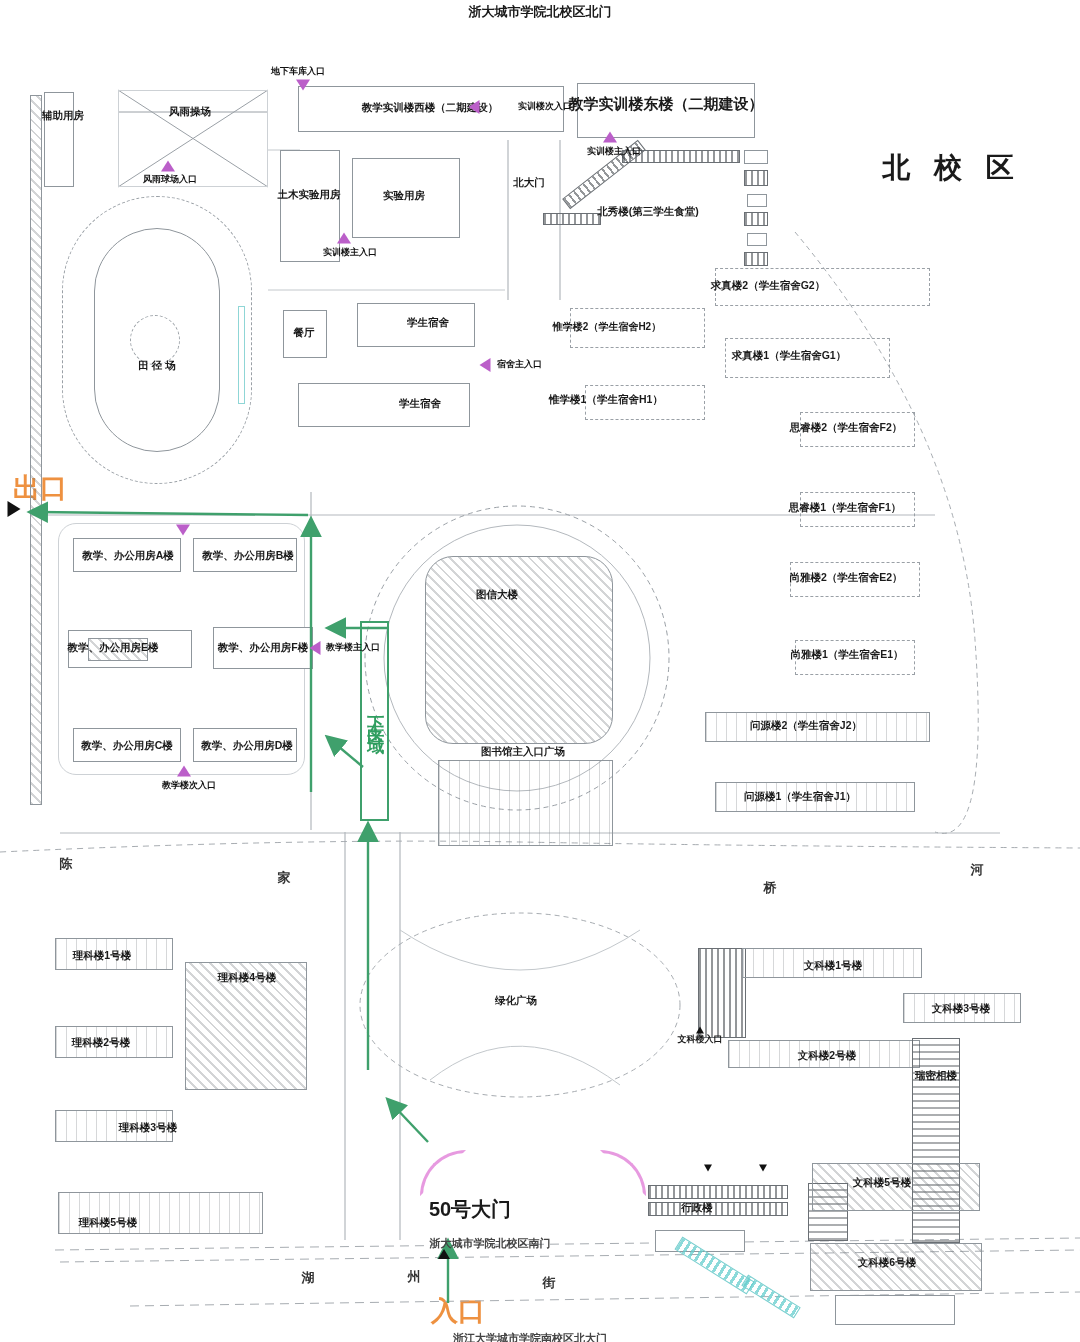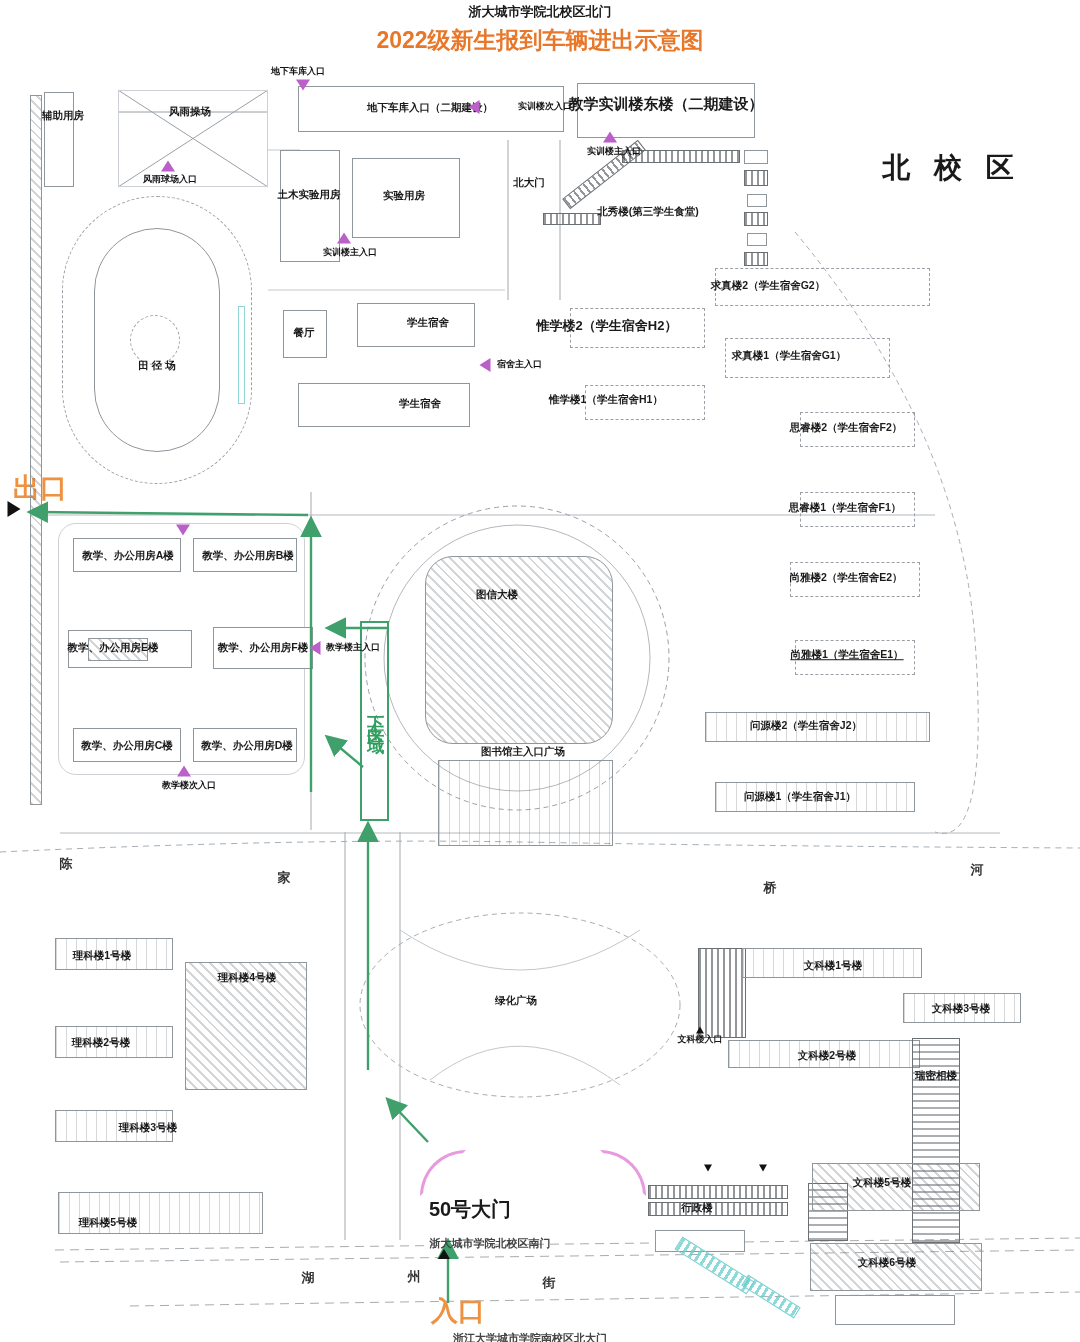--- a/index.html
+++ b/index.html
@@ -141,7 +141,6 @@
   </svg>
 
   <div class="lbl" style="left:540px;top:12px;font-size:13px;font-weight:700;">浙大城市学院北校区北门</div>
-  <div class="lbl" style="left:540px;top:41px;font-size:23px;font-weight:700;color:#E8772A;">2022级新生报到车辆进出示意图</div>
   <div class="lbl" style="left:952px;top:168px;font-size:28px;font-weight:700;letter-spacing:8px;">北 校 区</div>
   <div class="lbl" style="left:40px;top:489px;font-size:27px;font-weight:700;color:#EE9140;">出口</div>
   <div class="lbl" style="left:458px;top:1312px;font-size:27px;font-weight:700;color:#EE9140;">入口</div>

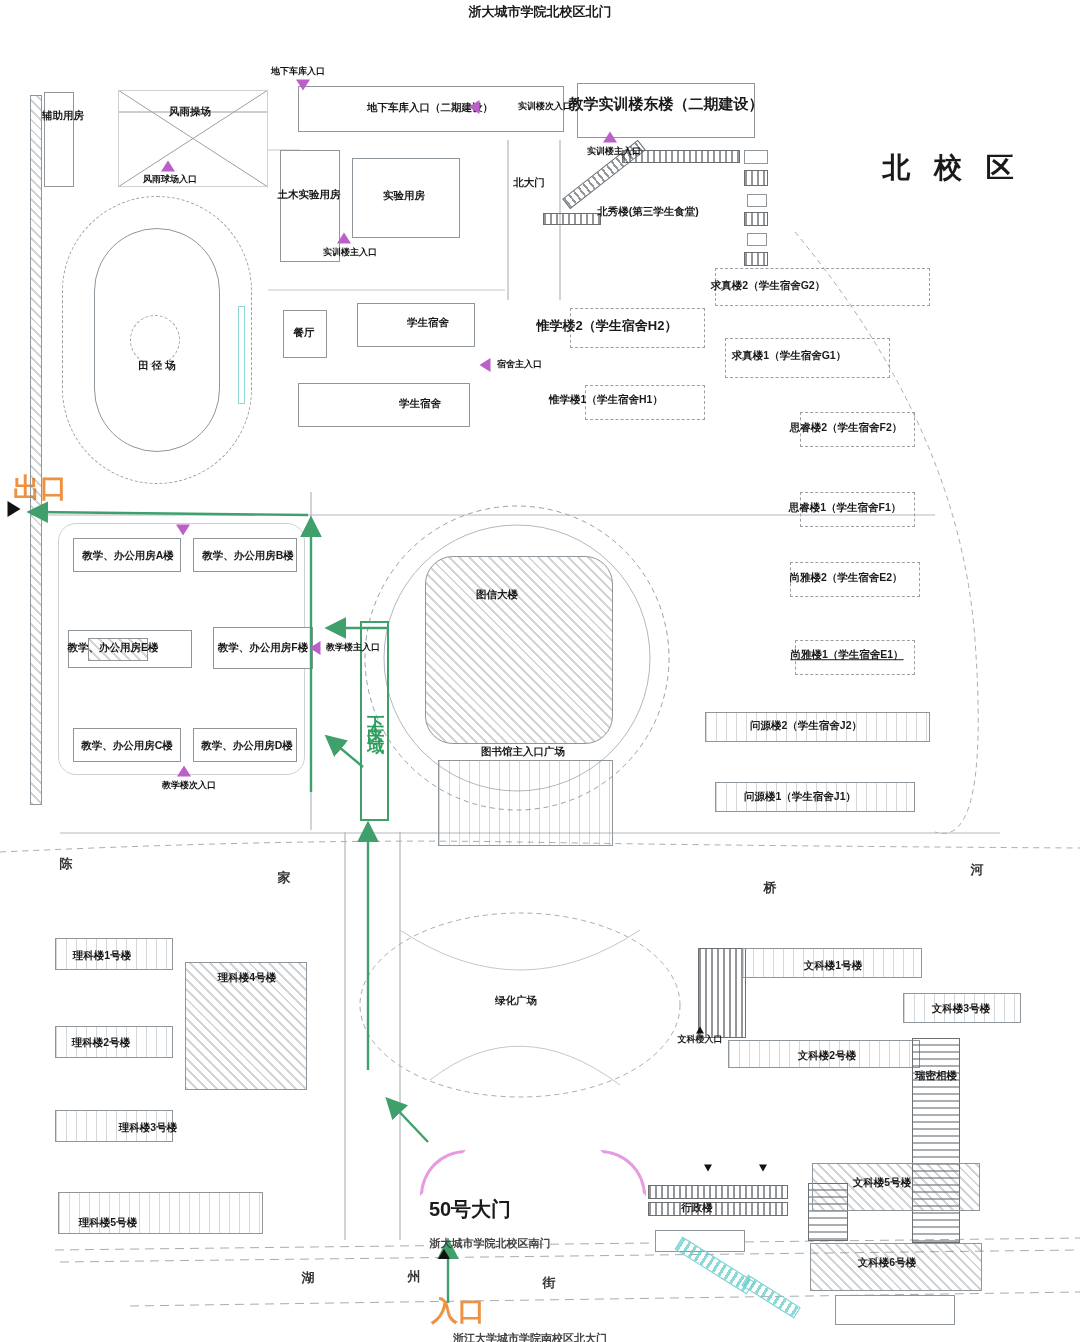--- a/index.html
+++ b/index.html
@@ -151,7 +151,7 @@
       <div class="lbl" style="left: 63px; top: 116px; font-size: 10.5px; color: rgb(26, 26, 26); font-weight: 600;">辅助用房</div>
       <div class="lbl" style="left: 190px; top: 112px; font-size: 10.5px; color: rgb(26, 26, 26); font-weight: 600;">风雨操场</div>
       <div class="lbl" style="left: 157px; top: 366px; font-size: 10.5px; color: rgb(26, 26, 26); font-weight: 600;">田 径 场</div>
-      <div class="lbl" style="left: 430px; top: 108px; font-size: 10.5px; color: rgb(26, 26, 26); font-weight: 600;">地下车库入口（二期建设）</div>
+      <div class="lbl" style="left: 430px; top: 108px; font-size: 10.5px; color: rgb(26, 26, 26); font-weight: 600;">教学实训楼西楼（二期建设）</div>
       <div class="lbl" style="left: 666px; top: 104px; font-size: 15px; color: rgb(26, 26, 26); font-weight: 700;">教学实训楼东楼（二期建设）</div>
       <div class="lbl" style="left: 309px; top: 195px; font-size: 10.5px; color: rgb(26, 26, 26); font-weight: 600;">土木实验用房</div>
       <div class="lbl" style="left: 404px; top: 196px; font-size: 10.5px; color: rgb(26, 26, 26); font-weight: 600;">实验用房</div>

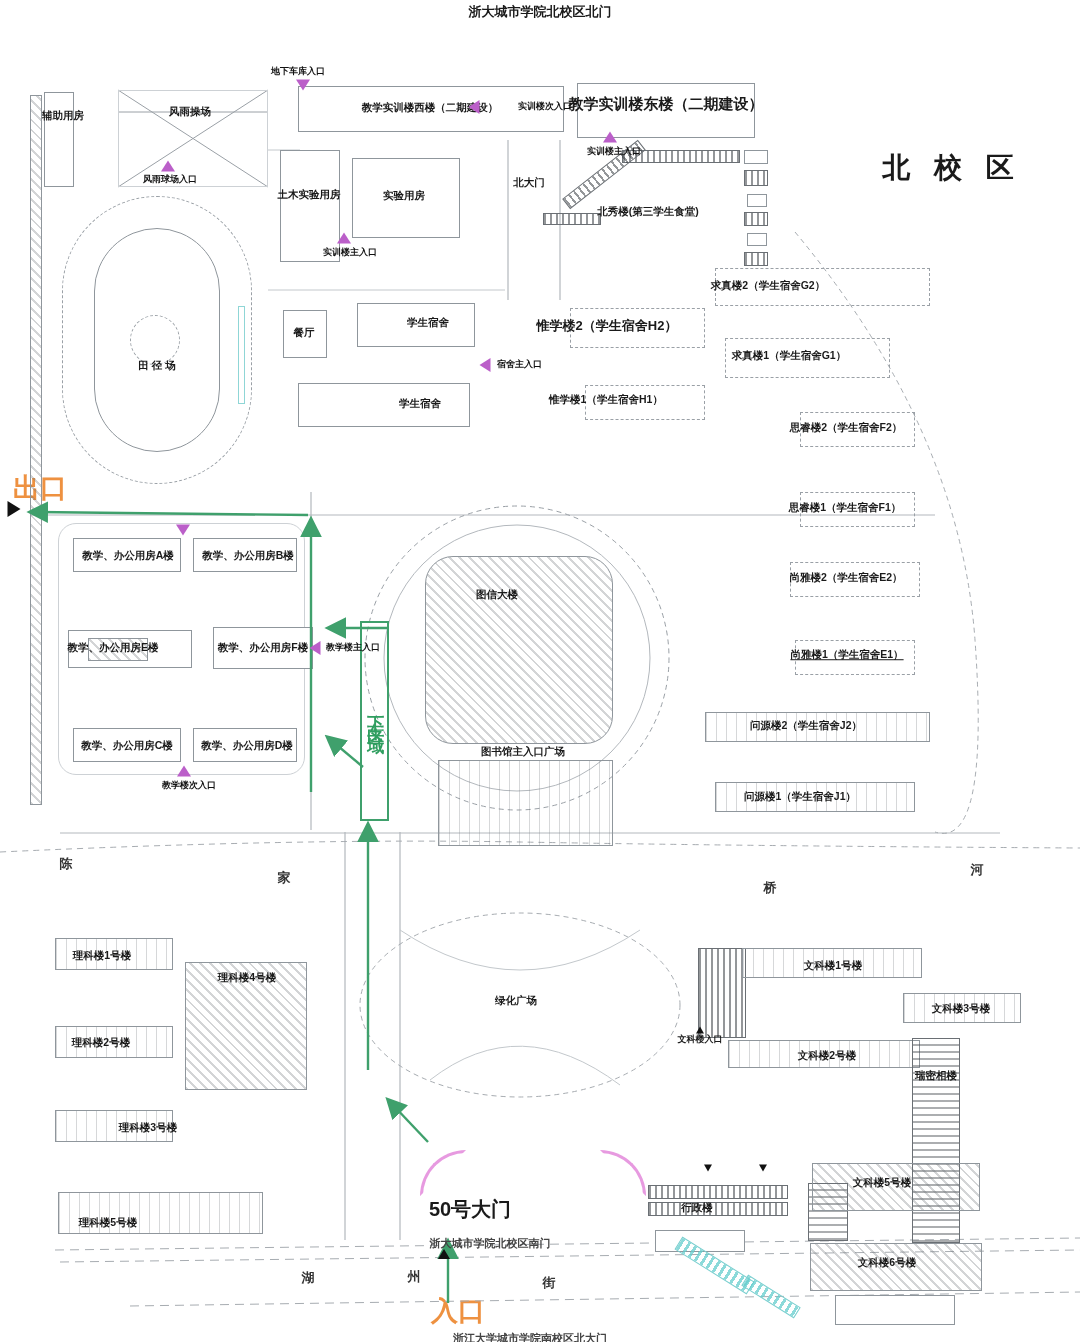--- a/index.html
+++ b/index.html
@@ -161,7 +161,7 @@
       <div class="lbl" style="left: 428px; top: 323px; font-size: 10.5px; color: rgb(26, 26, 26); font-weight: 600;">学生宿舍</div>
       <div class="lbl" style="left: 420px; top: 404px; font-size: 10.5px; color: rgb(26, 26, 26); font-weight: 600;">学生宿舍</div>
       <div class="lbl" style="left: 768px; top: 286px; font-size: 10.5px; color: rgb(26, 26, 26); font-weight: 600;">求真楼2（学生宿舍G2）</div>
-      <div class="lbl" style="left: 607px; top: 326px; font-size: 13px; color: rgb(26, 26, 26); font-weight: 600;">惟学楼2（学生宿舍H2）</div>
+      <div class="lbl" style="left: 607px; top: 326px; font-size: 10px; color: rgb(26, 26, 26); font-weight: 600;">惟学楼2（学生宿舍H2）</div>
       <div class="lbl" style="left: 789px; top: 356px; font-size: 10.5px; color: rgb(26, 26, 26); font-weight: 600;">求真楼1（学生宿舍G1）</div>
       <div class="lbl" style="left: 606px; top: 400px; font-size: 10.5px; color: rgb(26, 26, 26); font-weight: 600;">惟学楼1（学生宿舍H1）</div>
       <div class="lbl" style="left: 846px; top: 428px; font-size: 10.5px; color: rgb(26, 26, 26); font-weight: 600;">思睿楼2（学生宿舍F2）</div>

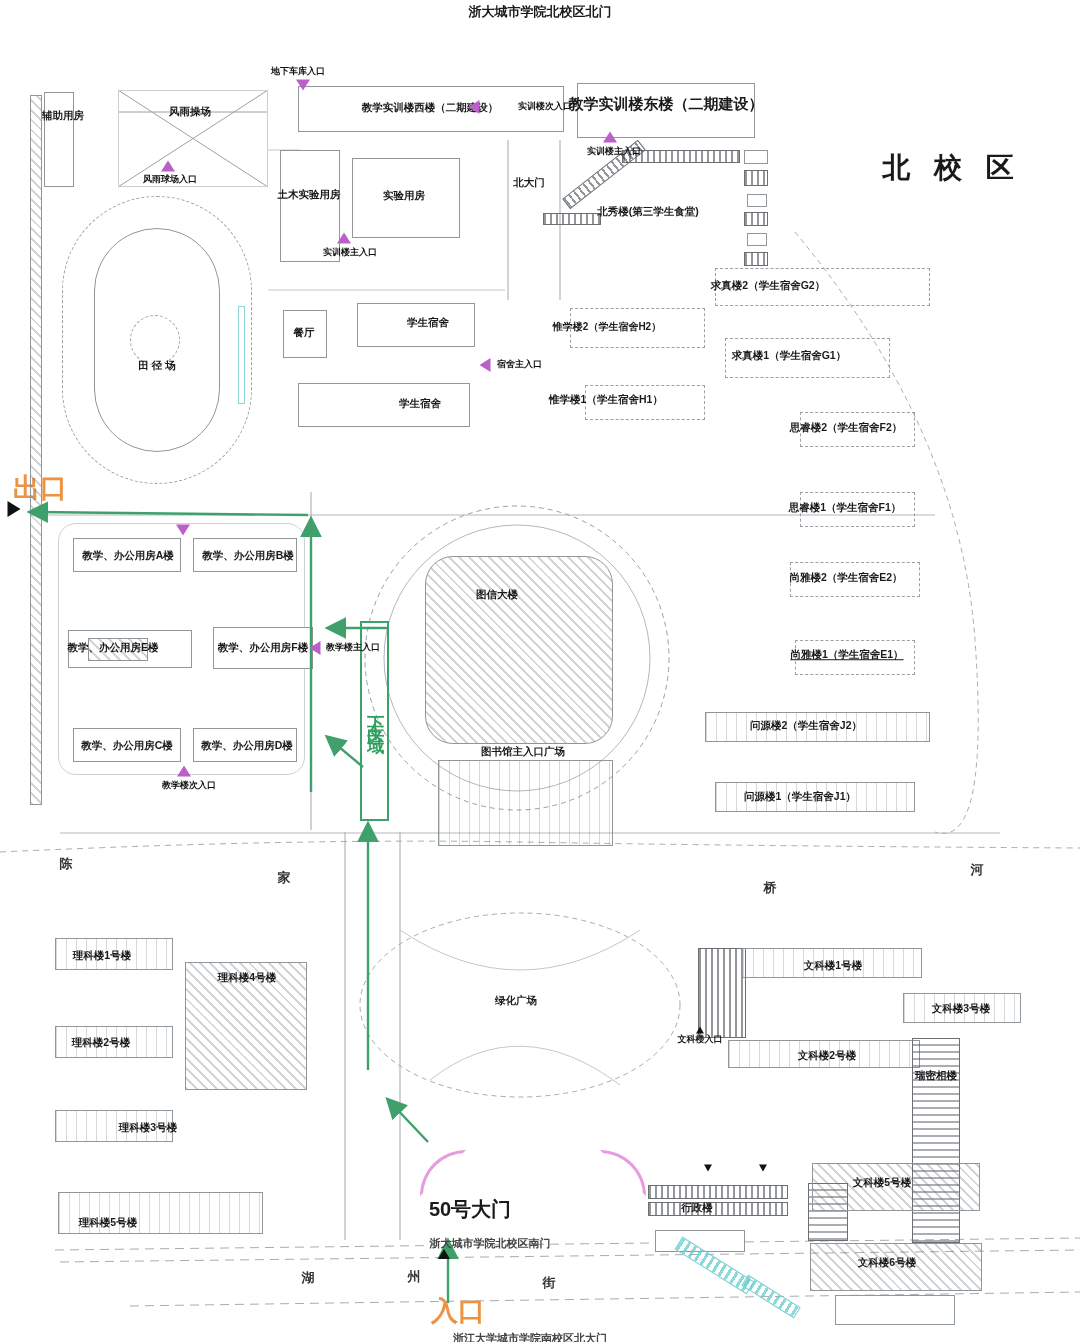--- a/index.html
+++ b/index.html
@@ -167,7 +167,7 @@
       <div class="lbl" style="left: 846px; top: 428px; font-size: 10.5px; color: rgb(26, 26, 26); font-weight: 600;">思睿楼2（学生宿舍F2）</div>
       <div class="lbl" style="left: 845px; top: 508px; font-size: 10.5px; color: rgb(26, 26, 26); font-weight: 600;">思睿楼1（学生宿舍F1）</div>
       <div class="lbl" style="left: 846px; top: 578px; font-size: 10.5px; color: rgb(26, 26, 26); font-weight: 600;">尚雅楼2（学生宿舍E2）</div>
-      <div class="lbl" style="left: 847px; top: 655px; font-size: 10.5px; color: rgb(26, 26, 26); font-weight: 600; text-decoration: underline;">尚雅楼1（学生宿舍E1）</div>
+      <div class="lbl" style="left: 847px; top: 655px; font-size: 10.5px; color: rgb(26, 26, 26); font-weight: 600;">尚雅楼1（学生宿舍E1）</div>
       <div class="lbl" style="left: 806px; top: 726px; font-size: 10.5px; color: rgb(26, 26, 26); font-weight: 600; text-align: center;">问源楼2（学生宿舍J2）</div>
       <div class="lbl" style="left: 800px; top: 797px; font-size: 10.5px; color: rgb(26, 26, 26); font-weight: 600;">问源楼1（学生宿舍J1）</div>
       <div class="lbl" style="left: 128px; top: 556px; font-size: 10.5px; color: rgb(26, 26, 26); font-weight: 600;">教学、办公用房A楼</div>

